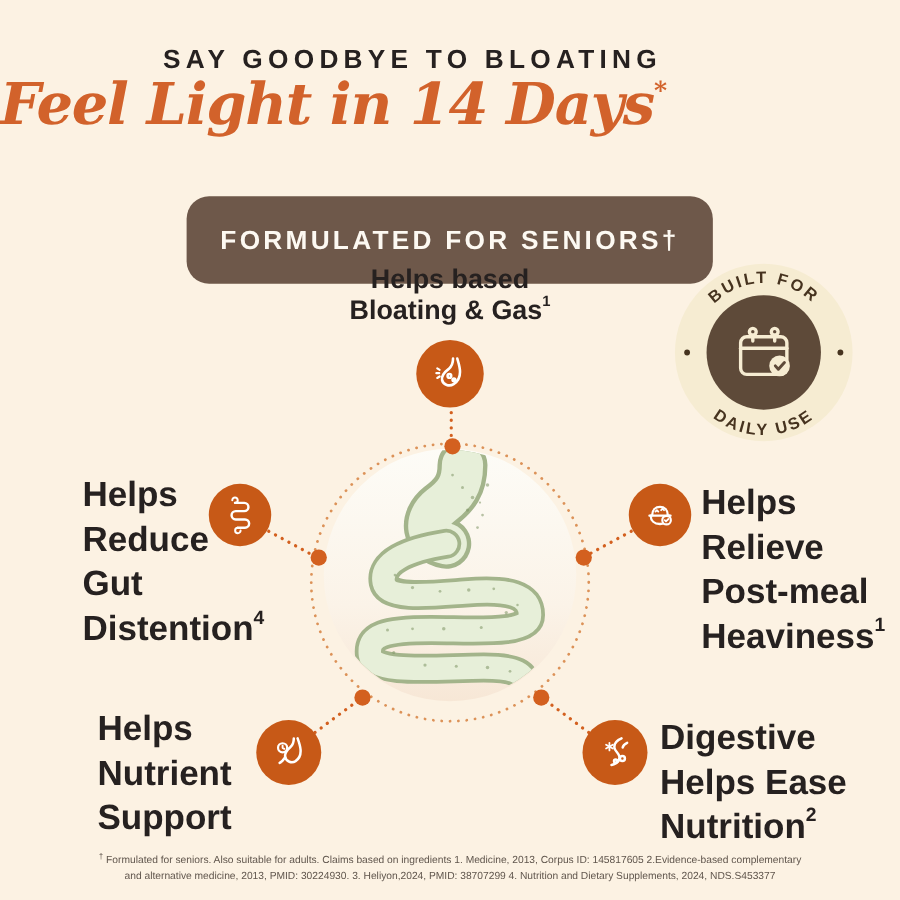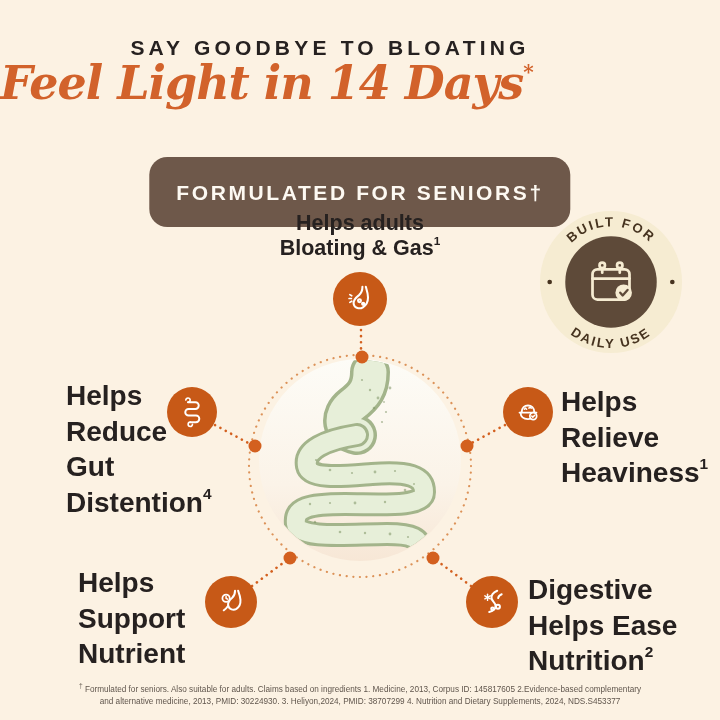--- a/index.html
+++ b/index.html
@@ -222,7 +222,7 @@
   </div>
 
   <div class="abs benefit b-top">
-    <div>Helps adults</div>
+    <div>Helps based</div>
     <div><span>Bloating &amp; Gas</span><sup>1</sup></div>
   </div>
 

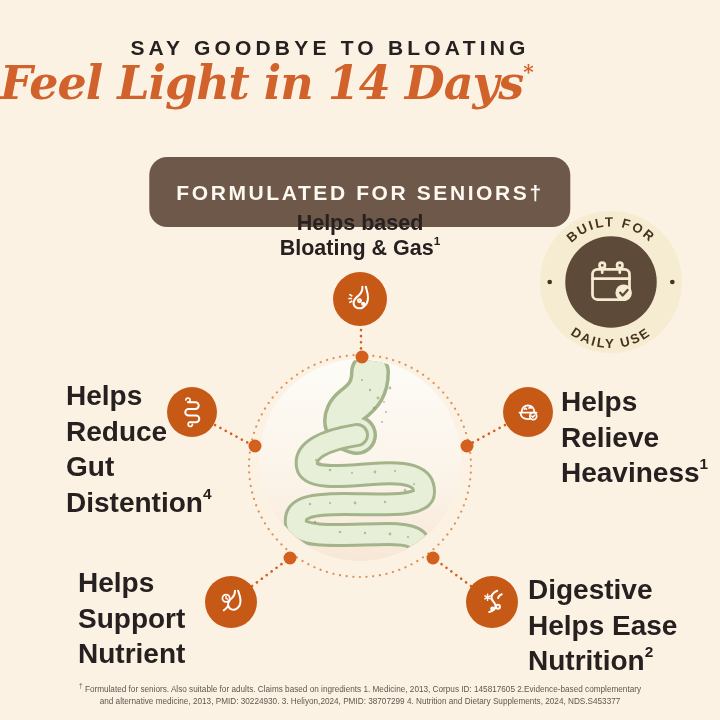--- a/index.html
+++ b/index.html
@@ -236,6 +236,7 @@
   <div class="abs benefit b-right">
     <div>Helps</div>
     <div>Relieve</div>
+    <div>Post-meal</div>
     <div><span>Heaviness</span><sup>1</sup></div>
   </div>
 

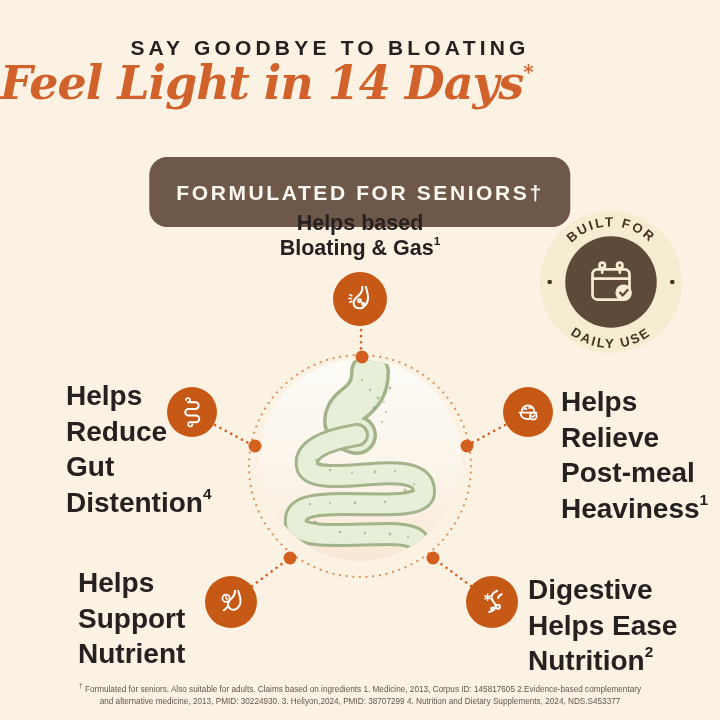--- a/index.html
+++ b/index.html
@@ -242,8 +242,8 @@
 
   <div class="abs benefit b-bl">
     <div>Helps</div>
+    <div>Nutrient</div>
     <div>Support</div>
-    <div>Nutrient</div>
   </div>
 
   <div class="abs benefit b-br">

